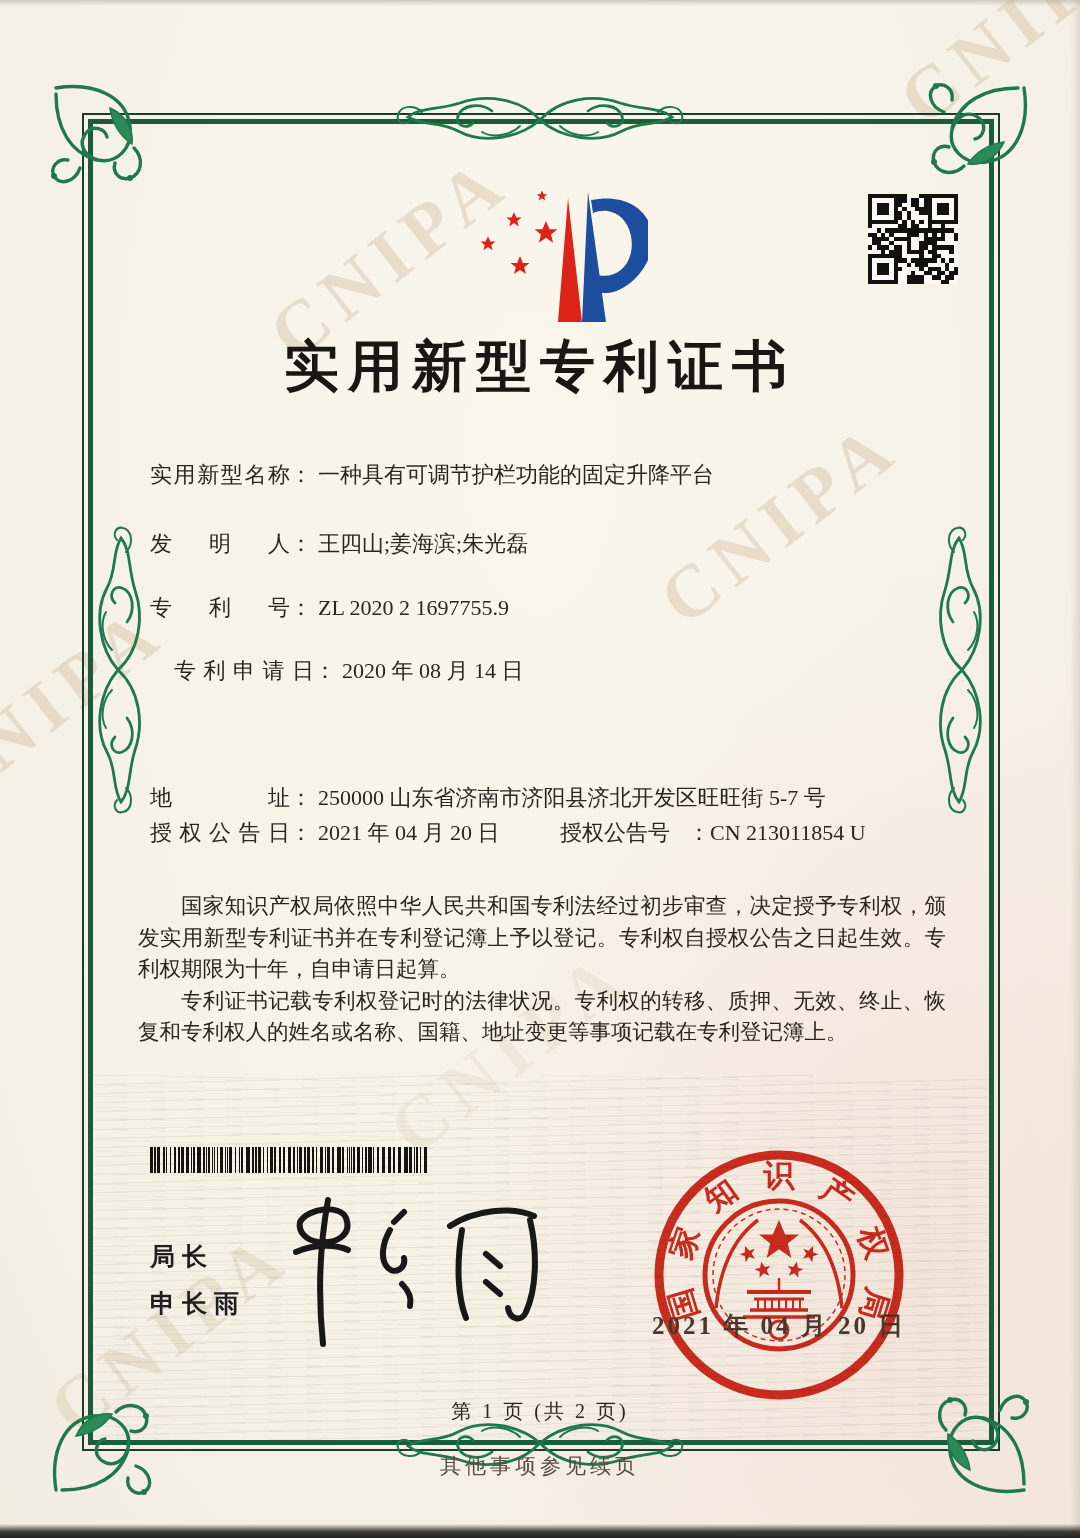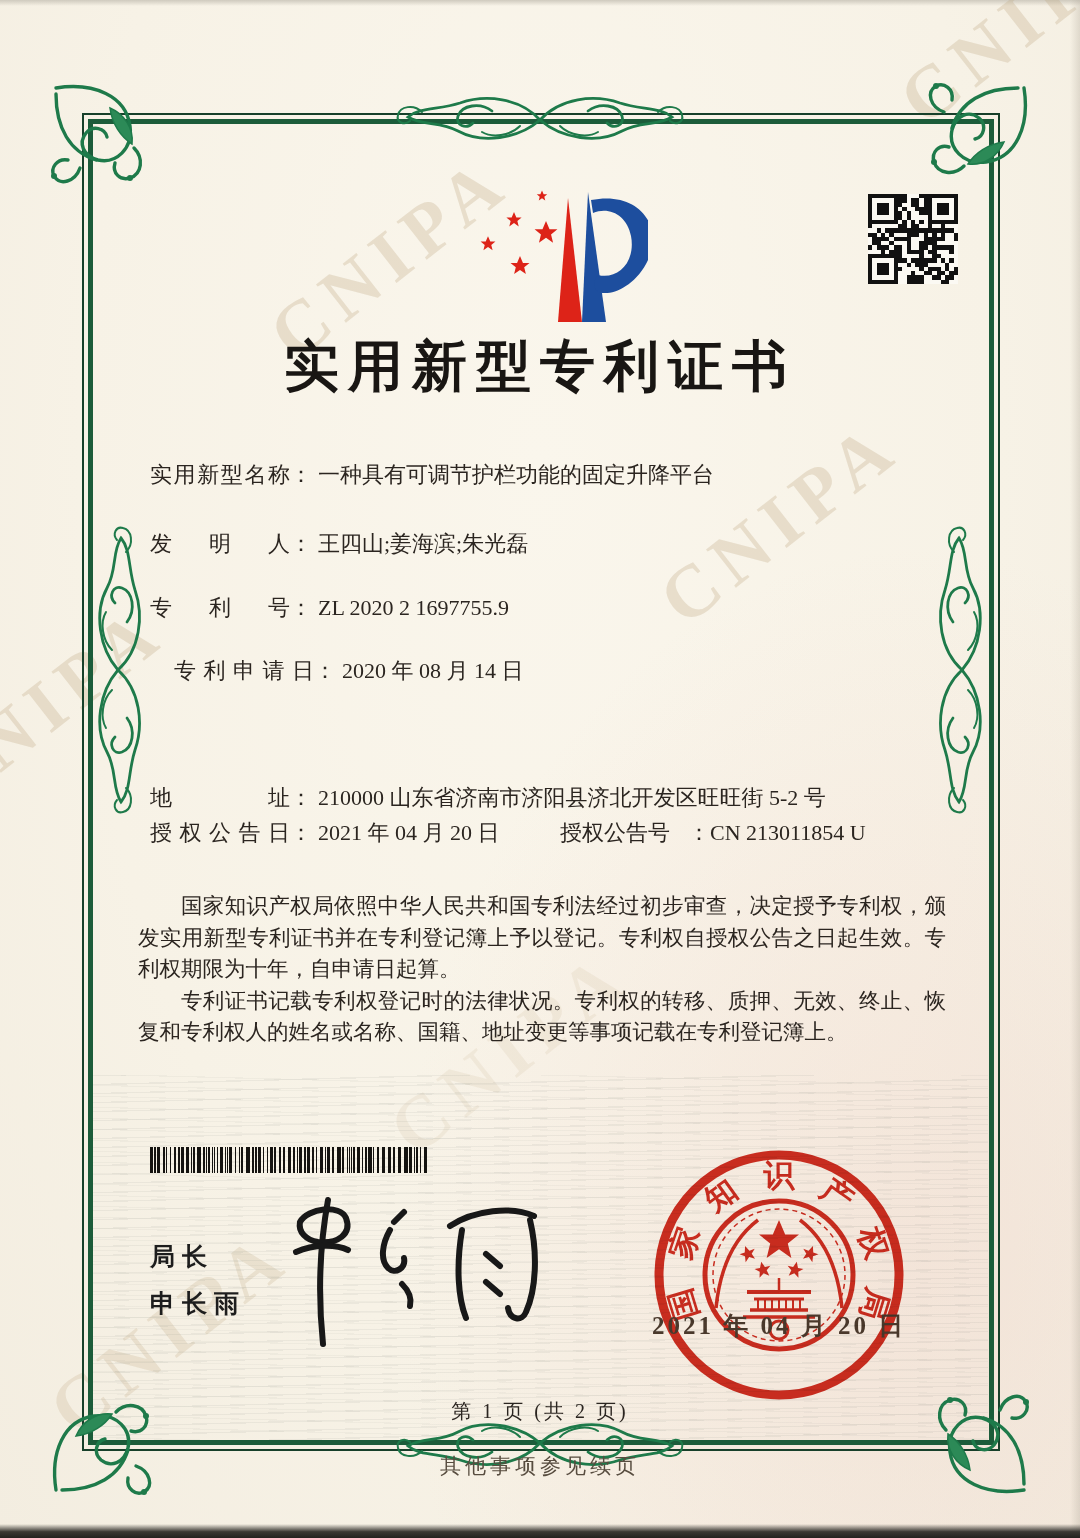--- a/index.html
+++ b/index.html
@@ -638,7 +638,7 @@
     <span class="lbl">专利申请日</span><span class="colon">：</span><span class="val">2020 年 08 月 14 日</span>
   </div>
   <div class="row" style="top:783px;">
-    <span class="lbl">地址</span><span class="colon">：</span><span class="val">210000  山东省济南市济阳县济北开发区旺旺街 5-2 号</span>
+    <span class="lbl">地址</span><span class="colon">：</span><span class="val">250000  山东省济南市济阳县济北开发区旺旺街 5-7 号</span>
   </div>
   <div class="row" style="top:818px;">
     <span class="lbl">授权公告日</span><span class="colon">：</span><span class="val">2021 年 04 月 20 日</span>

